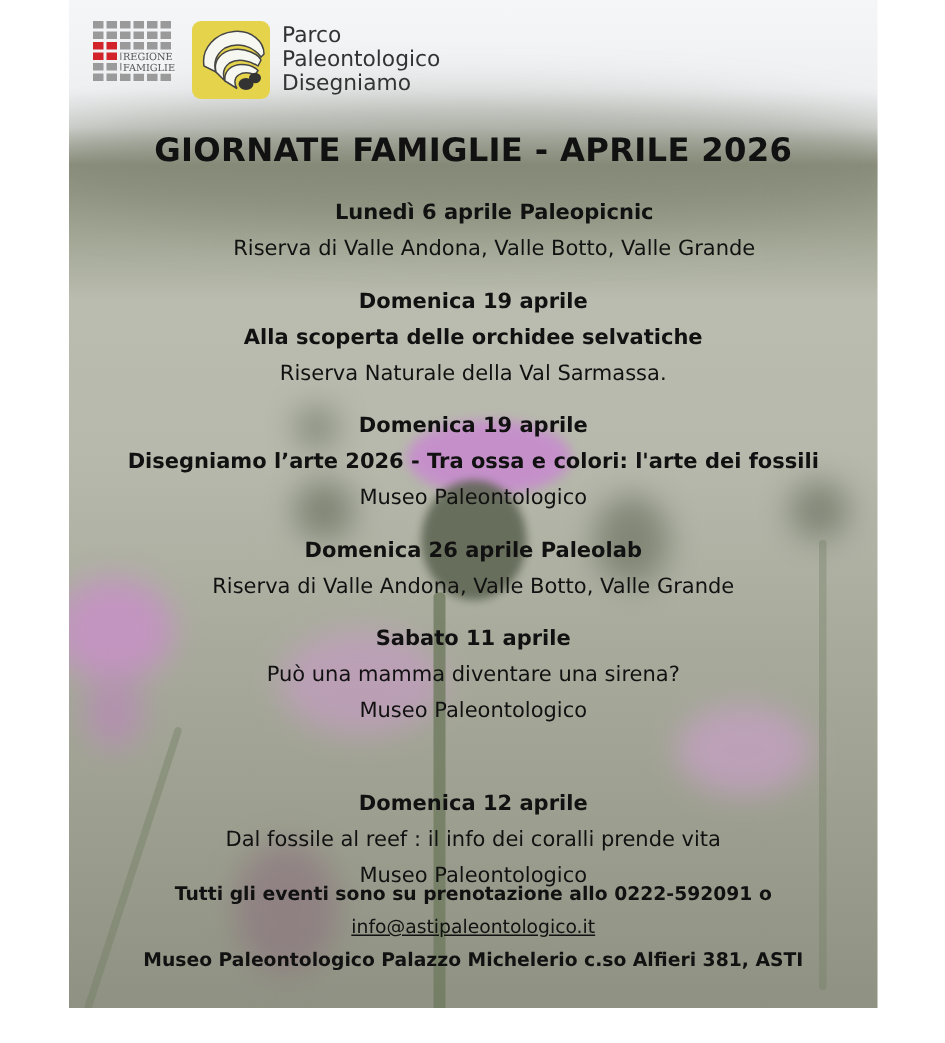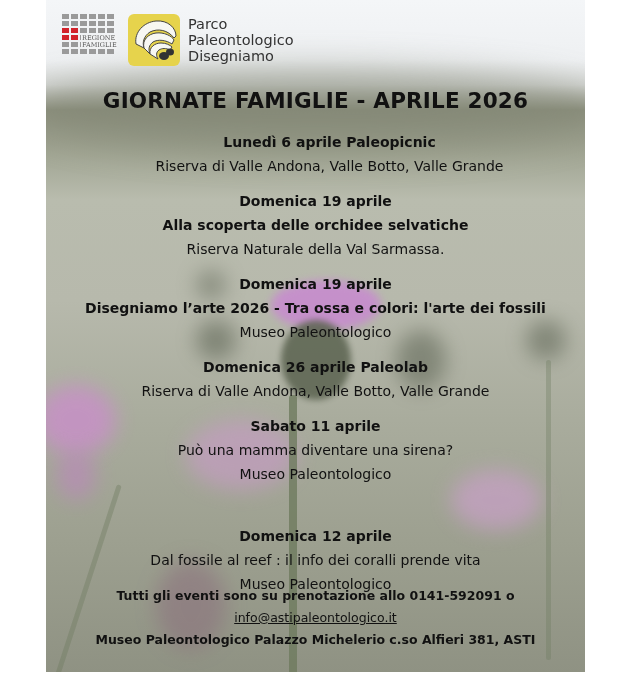--- a/index.html
+++ b/index.html
@@ -149,7 +149,7 @@
     </div>
 
     <div class="footer">
-      <div class="line">Tutti gli eventi sono su prenotazione  allo 0141-592091 o</div>
+      <div class="line">Tutti gli eventi sono su prenotazione  allo 0222-592091 o</div>
       <div class="line"><a>info@astipaleontologico.it</a></div>
       <div class="line">Museo Paleontologico Palazzo Michelerio  c.so Alfieri 381, ASTI</div>
     </div>

